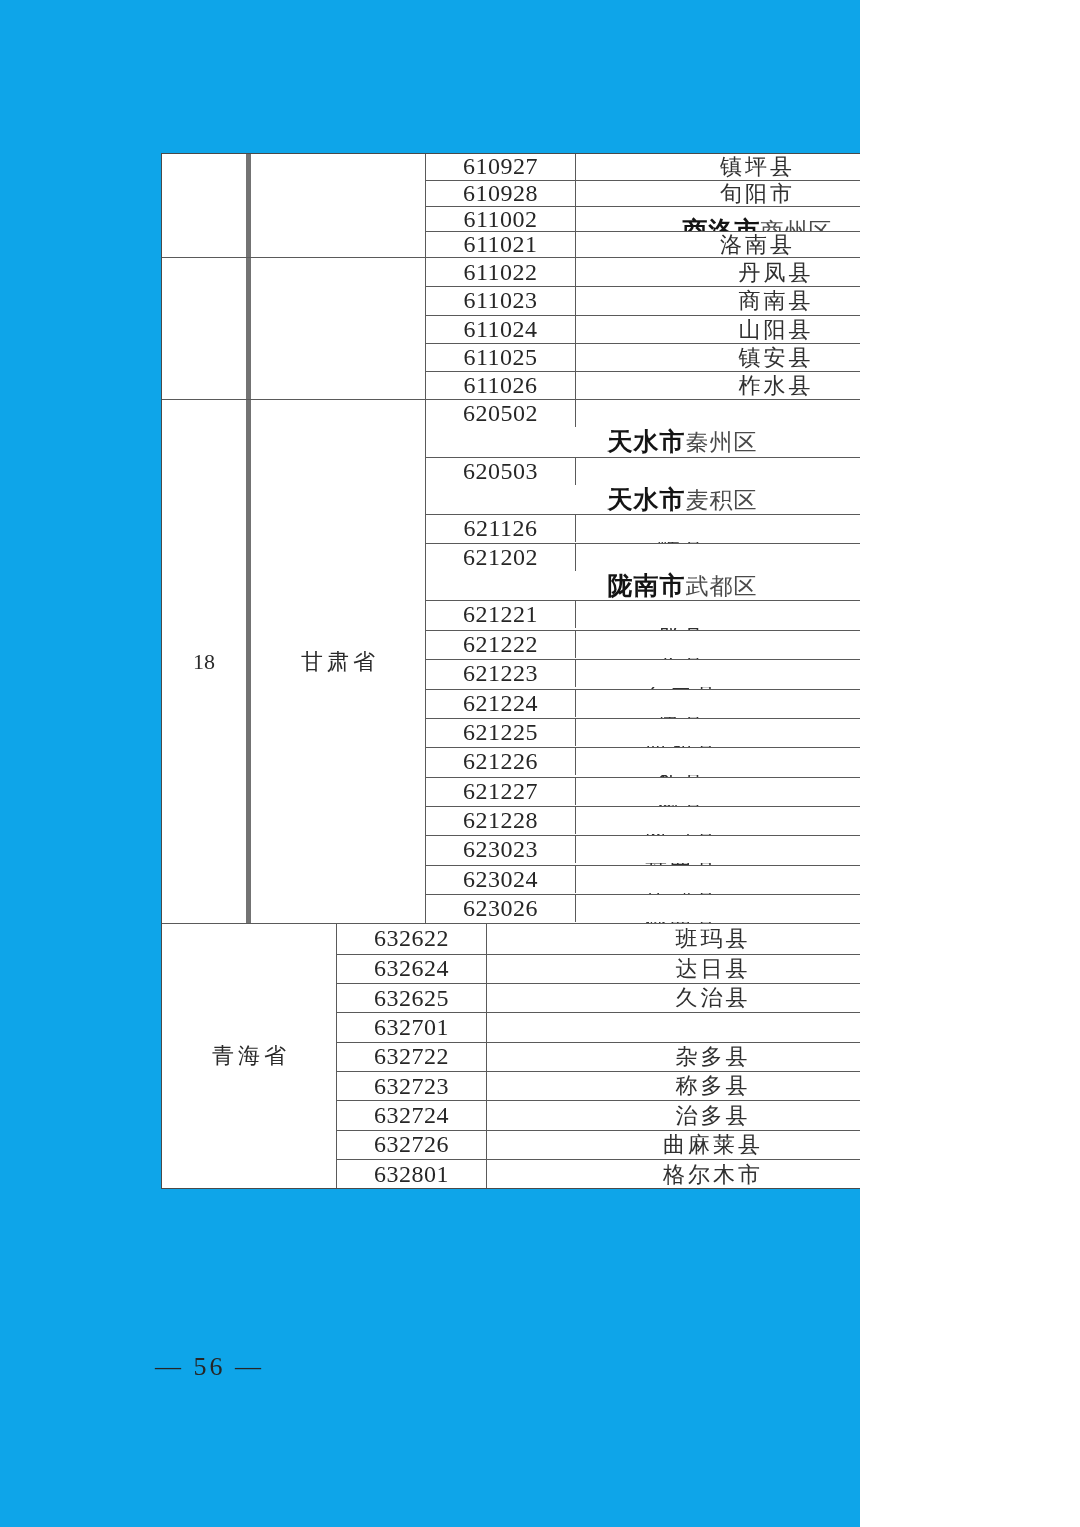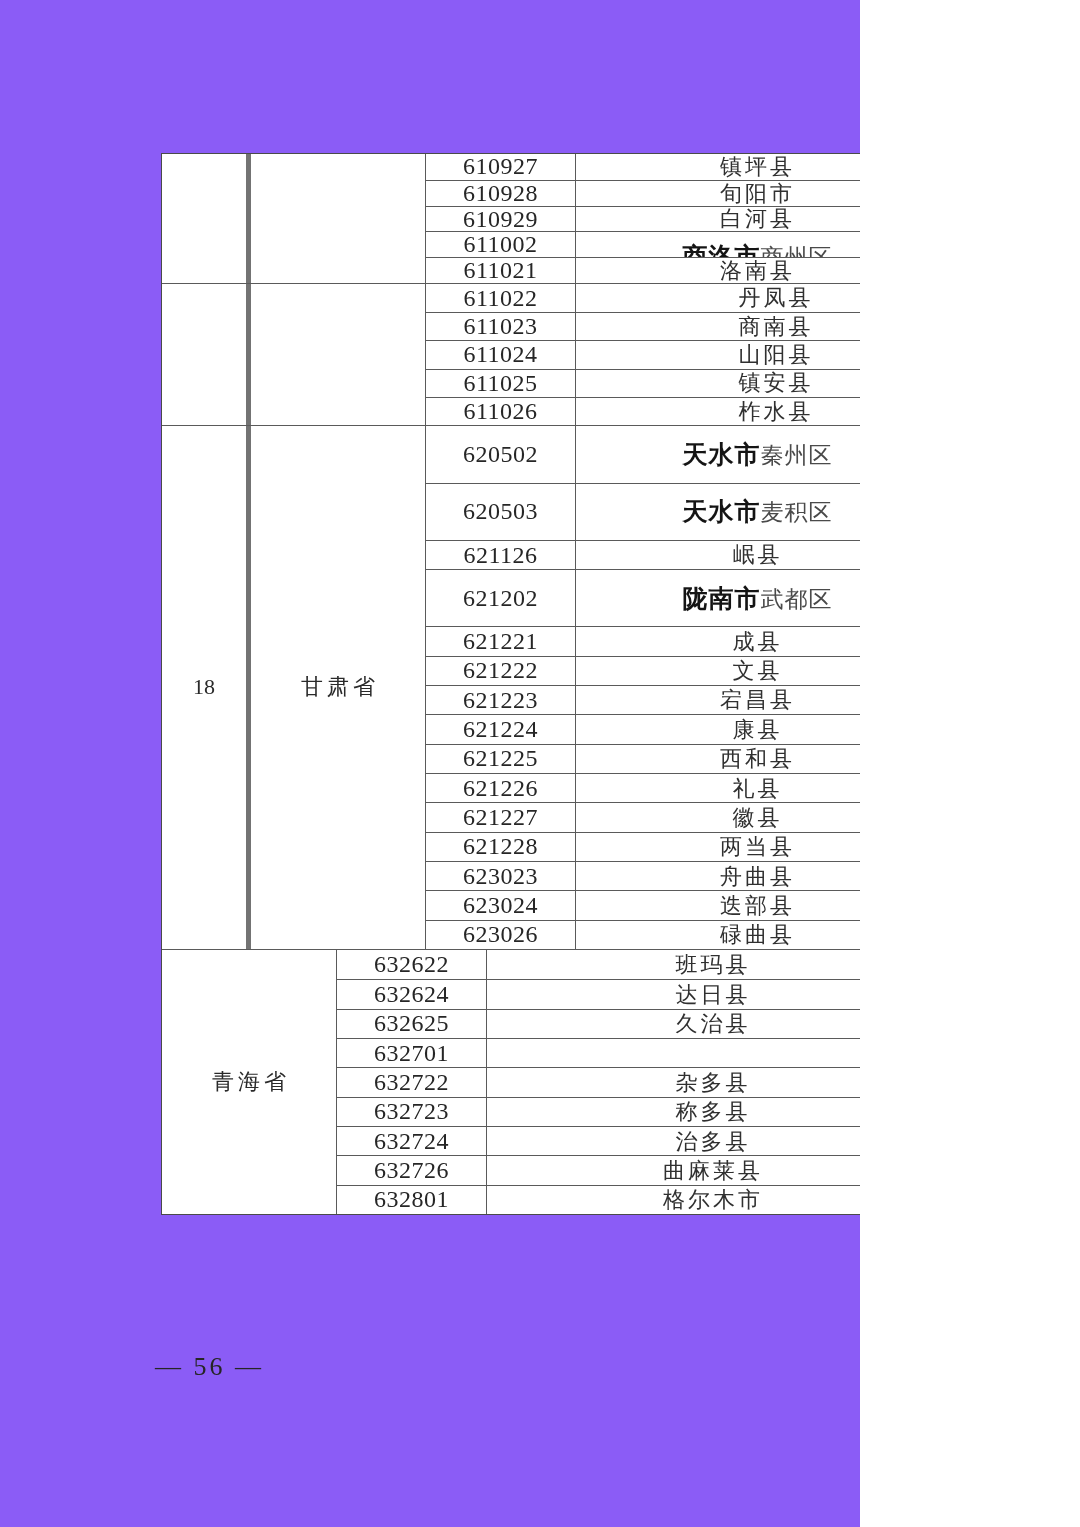--- a/index.html
+++ b/index.html
@@ -12,7 +12,7 @@
     position: relative;
     width: 860px;
     height: 1527px;
-    background: #8b5cf6;
+    background: #0ea5e9;
     overflow: hidden;
   }
 

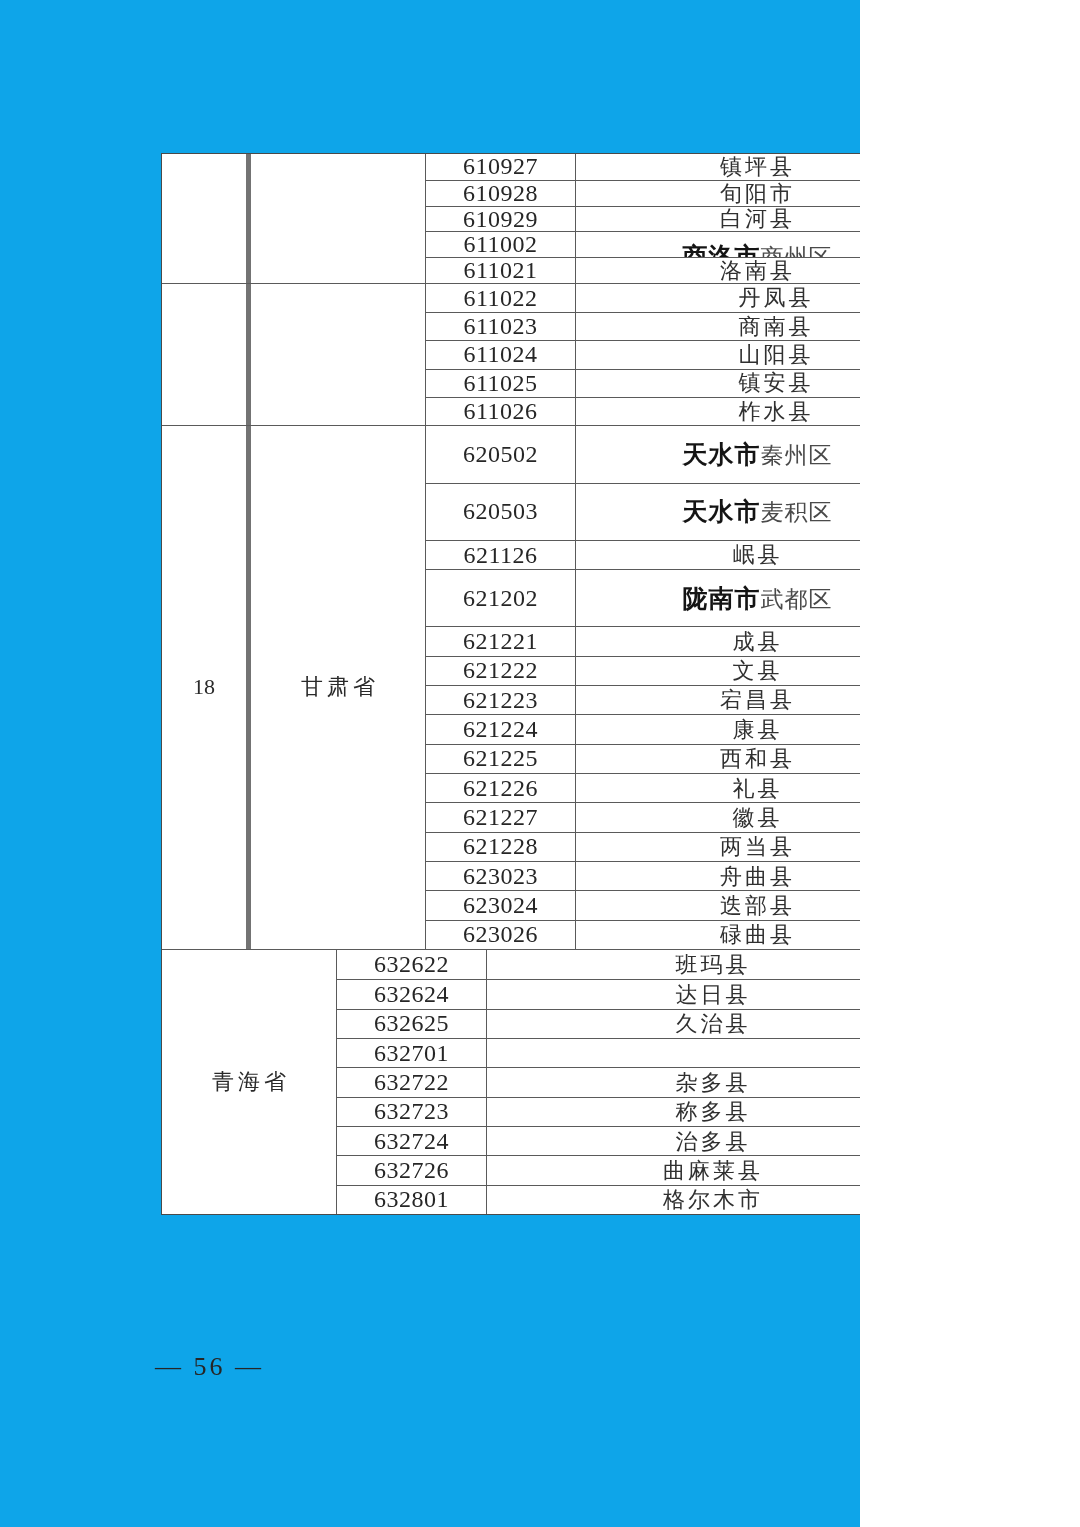--- a/index.html
+++ b/index.html
@@ -130,12 +130,6 @@
     </div>
   </div>
           <div class="row">
-    <div class="cell code">610929</div>
-    <div class="cell name">
-      <span class="nm">白河县</span>
-    </div>
-  </div>
-          <div class="row">
     <div class="cell code">611002</div>
     <div class="cell name clipped">
       <span class="nm"><span class="city">商洛市</span><span class="district">商州区</span></span>

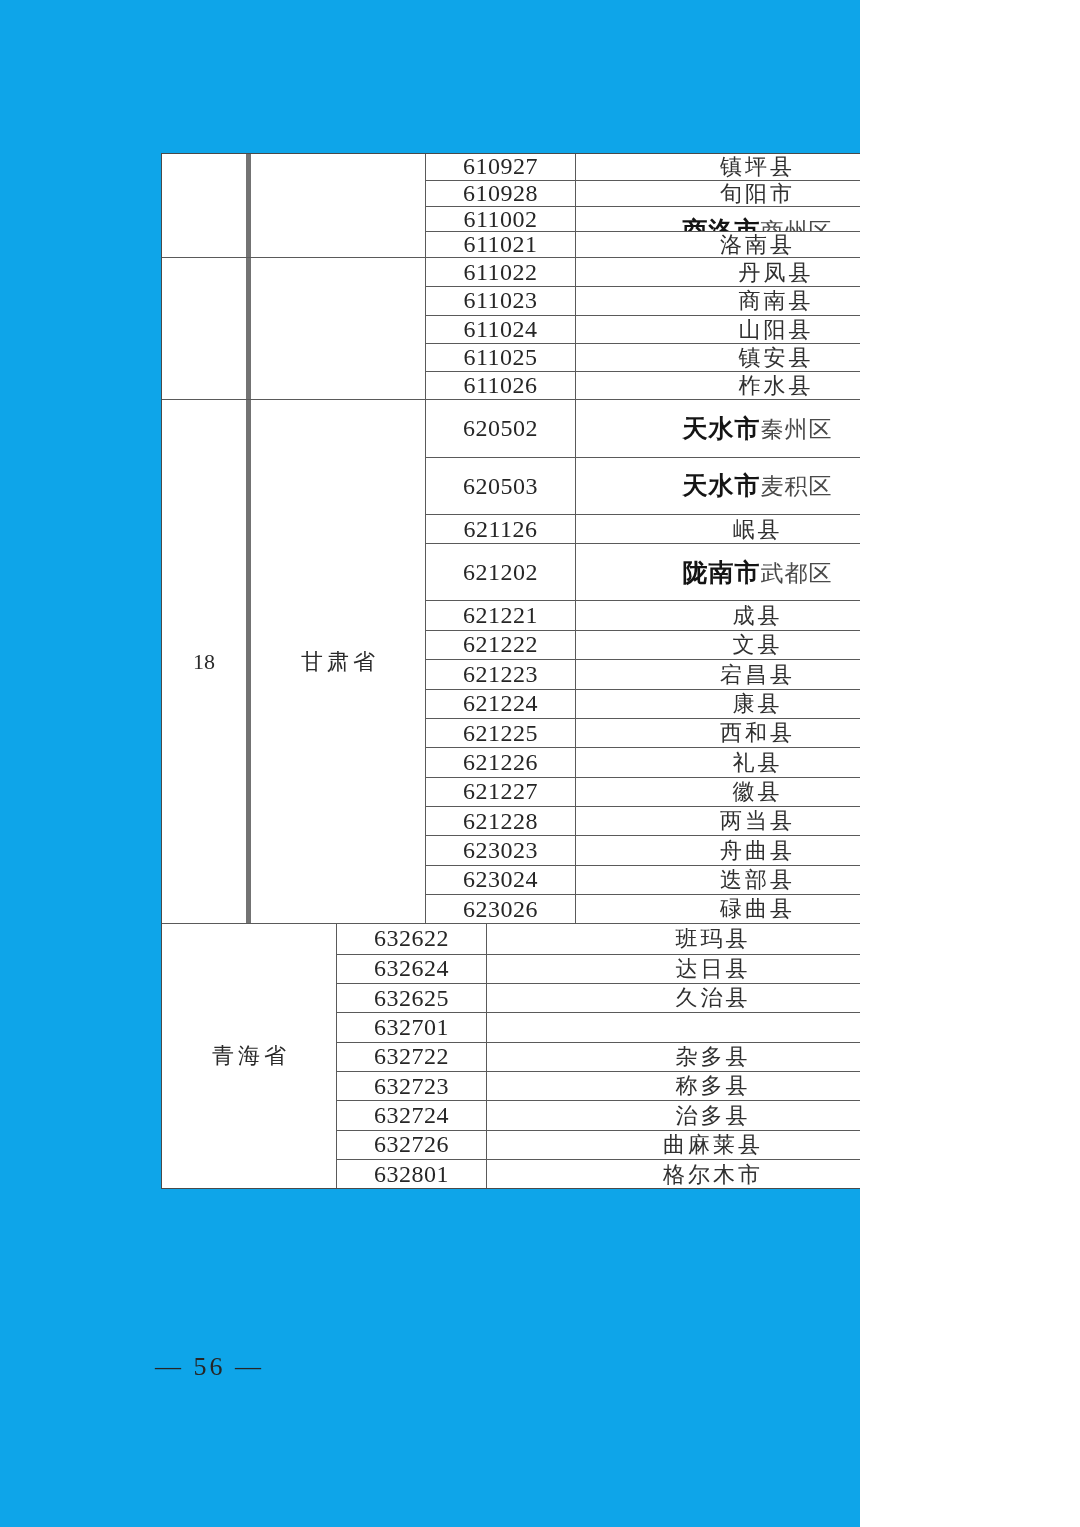--- a/index.html
+++ b/index.html
@@ -87,7 +87,7 @@
   
   .sec-0 .row { height: 25.8px; }
   .sec-1 .row { height: 28.2px; gap: 37px; }
-  .sec-2 .row { height: 29.35px; }
+  .sec-2 .row { height: 29.35px; flex-direction: column; }
   .sec-2 .row.tall { height: 57px; }
   .sec-3 .row { height: 29.35px; }
 

